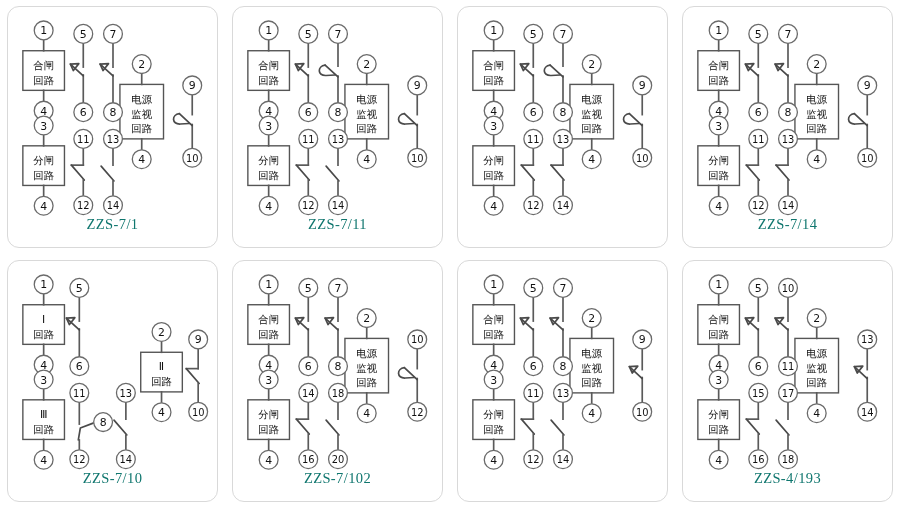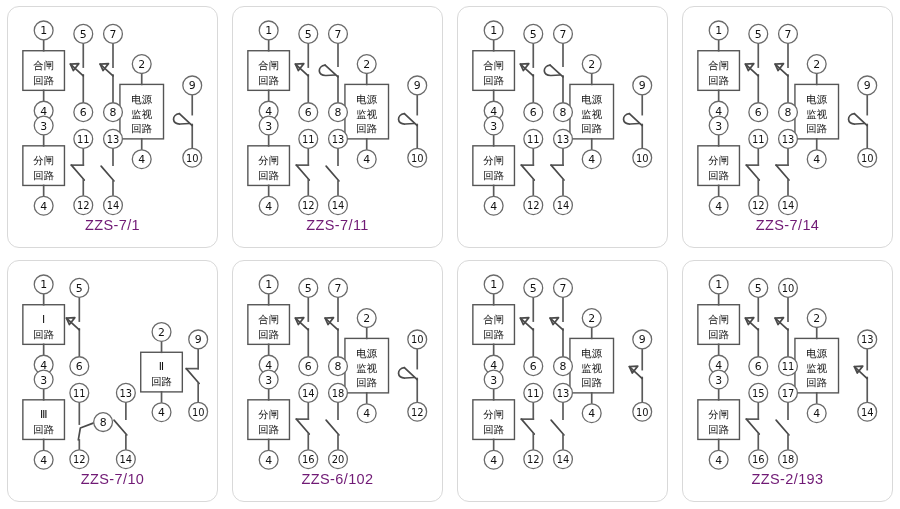--- a/index.html
+++ b/index.html
@@ -36,8 +36,8 @@
     text-align:center;
     font-size:14.5px;
     letter-spacing:.4px;
-    color:#701a75;
-    font-family:Liberation Sans, sans-serif;
+    color:#0f766e;
+    font-family:Liberation Serif, serif;
   }
   
   .wire{stroke:#5a5a5a;stroke-width:1.7;fill:none;stroke-linecap:square;}

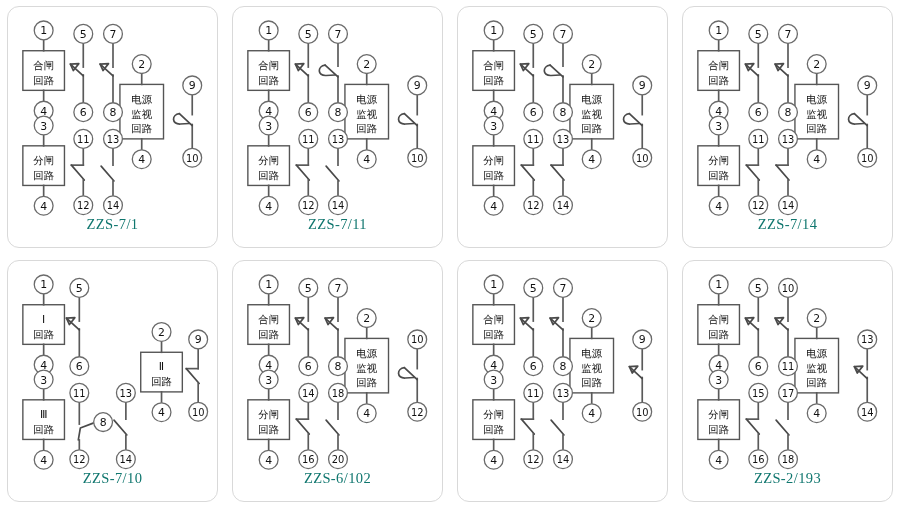--- a/index.html
+++ b/index.html
@@ -790,7 +790,7 @@
           </g>
         </svg>
       </div>
-      <div class="caption">ZZS-6/102</div>
+      <div class="caption">ZZS-7/102</div>
     </div>
     <div class="panel">
       <div class="stage">

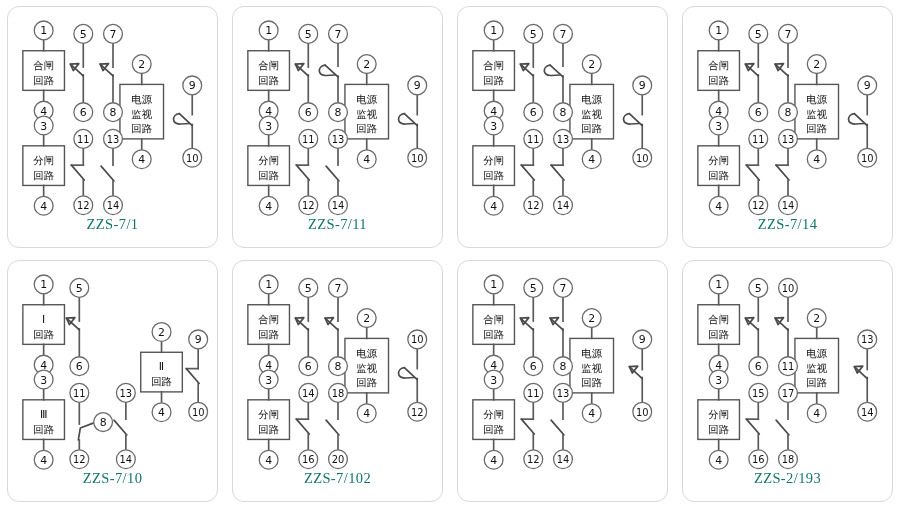--- a/index.html
+++ b/index.html
@@ -1037,7 +1037,7 @@
           </g>
         </svg>
       </div>
-      <div class="caption">ZZS-2/193</div>
+      <div class="caption">ZZS-4/193</div>
     </div>
   </div>
 

